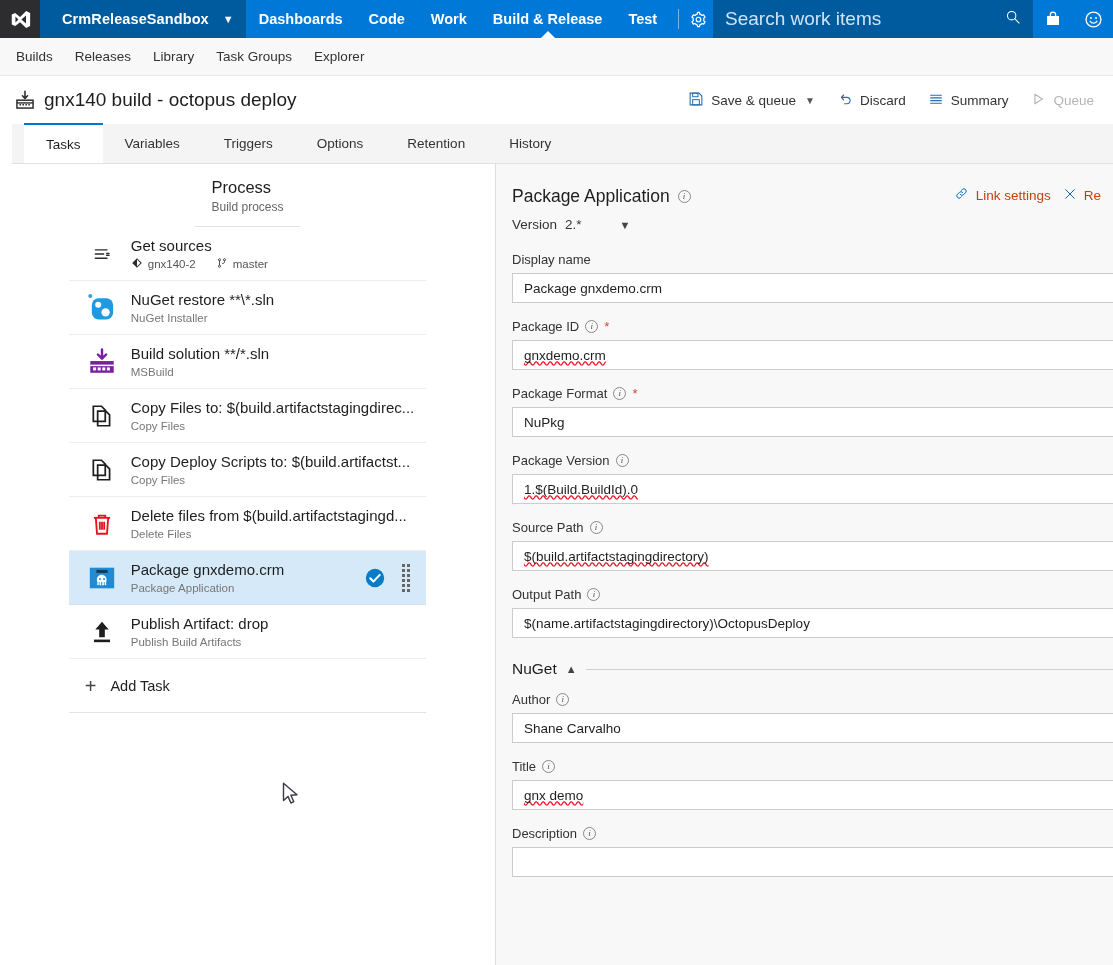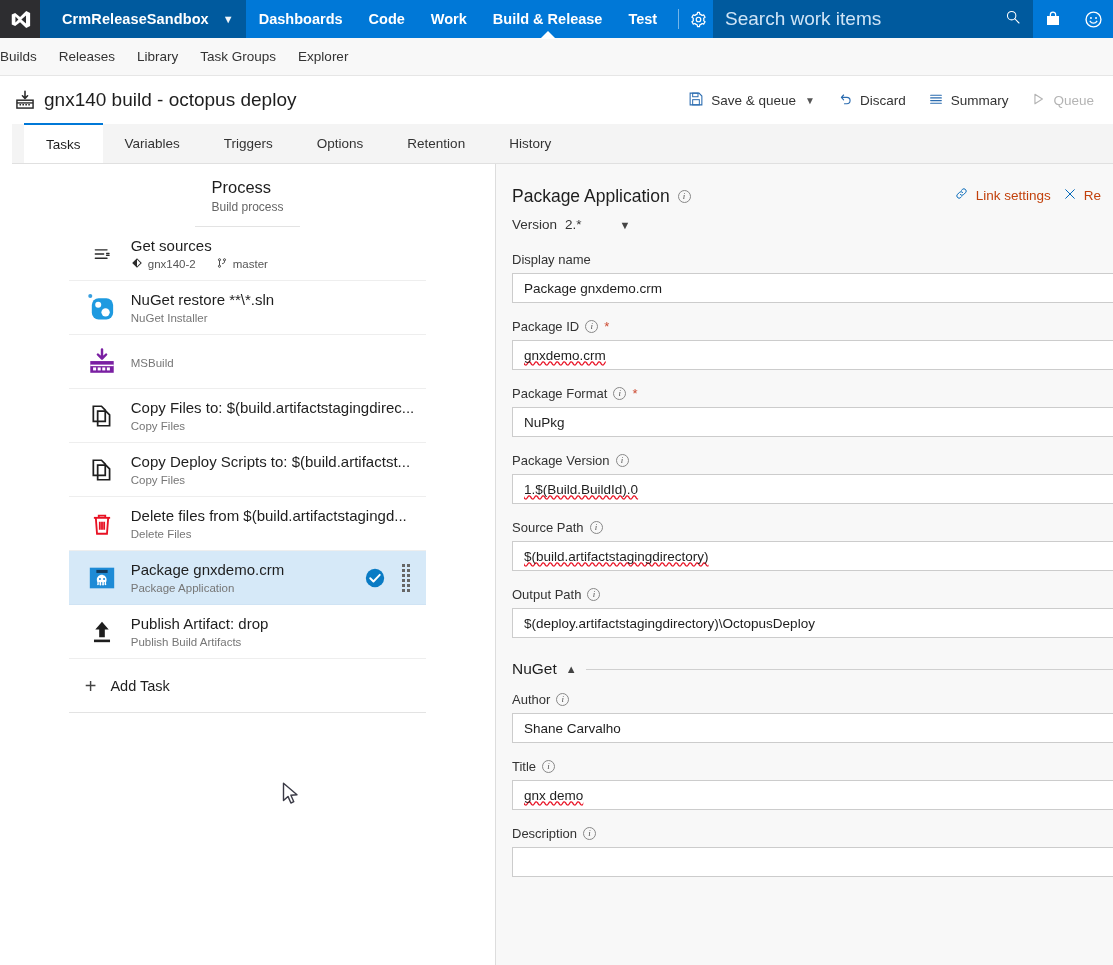--- a/index.html
+++ b/index.html
@@ -94,6 +94,7 @@
     background: #f8f8f8;
     border-bottom: 1px solid #e6e6e6;
     display: flex; align-items: center;
+    padding-left: 16px;
     gap: 22px;
   }
   .hubnav a {

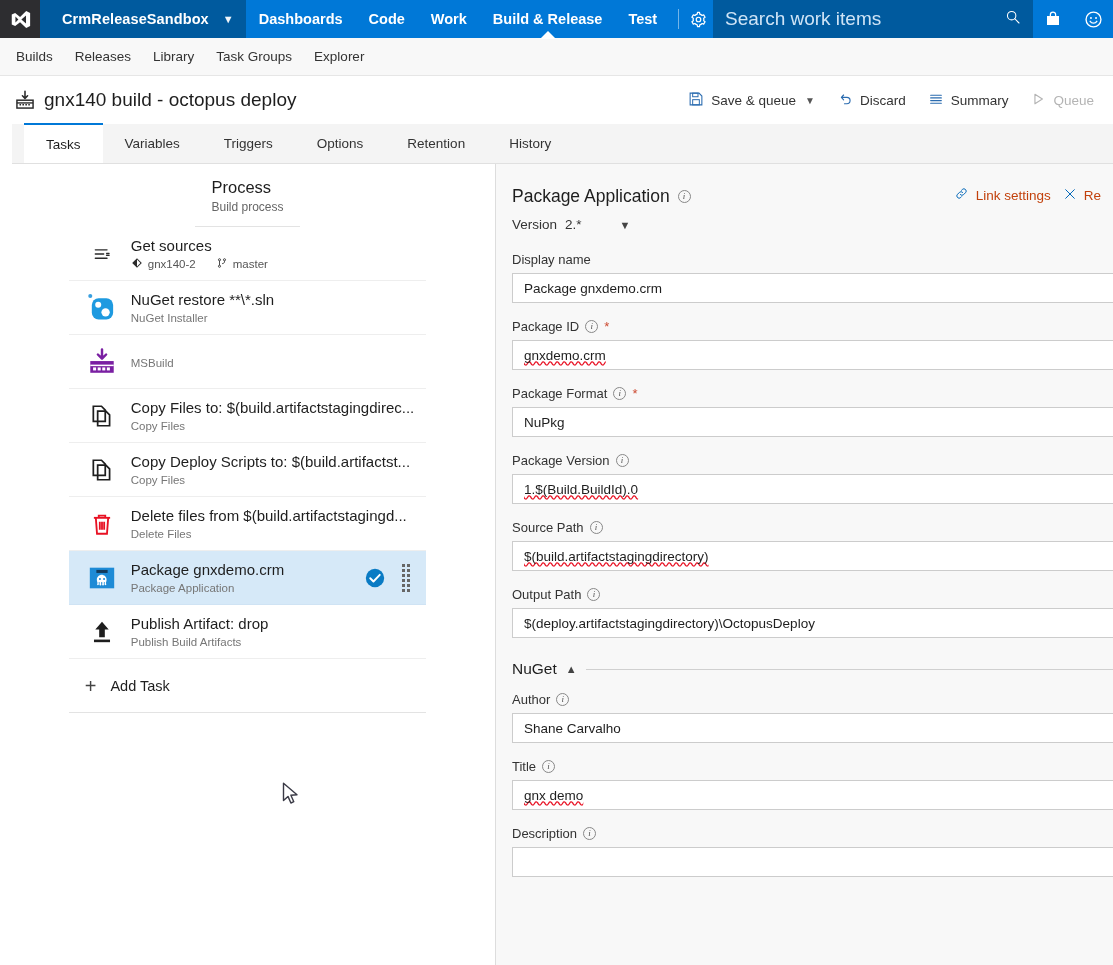--- a/index.html
+++ b/index.html
@@ -519,6 +519,7 @@
           </svg>
         </span>
         <div class="task-text">
+          <div class="task-name">Build solution **/*.sln</div>
           <div class="task-sub">MSBuild</div>
         </div>
       </div>

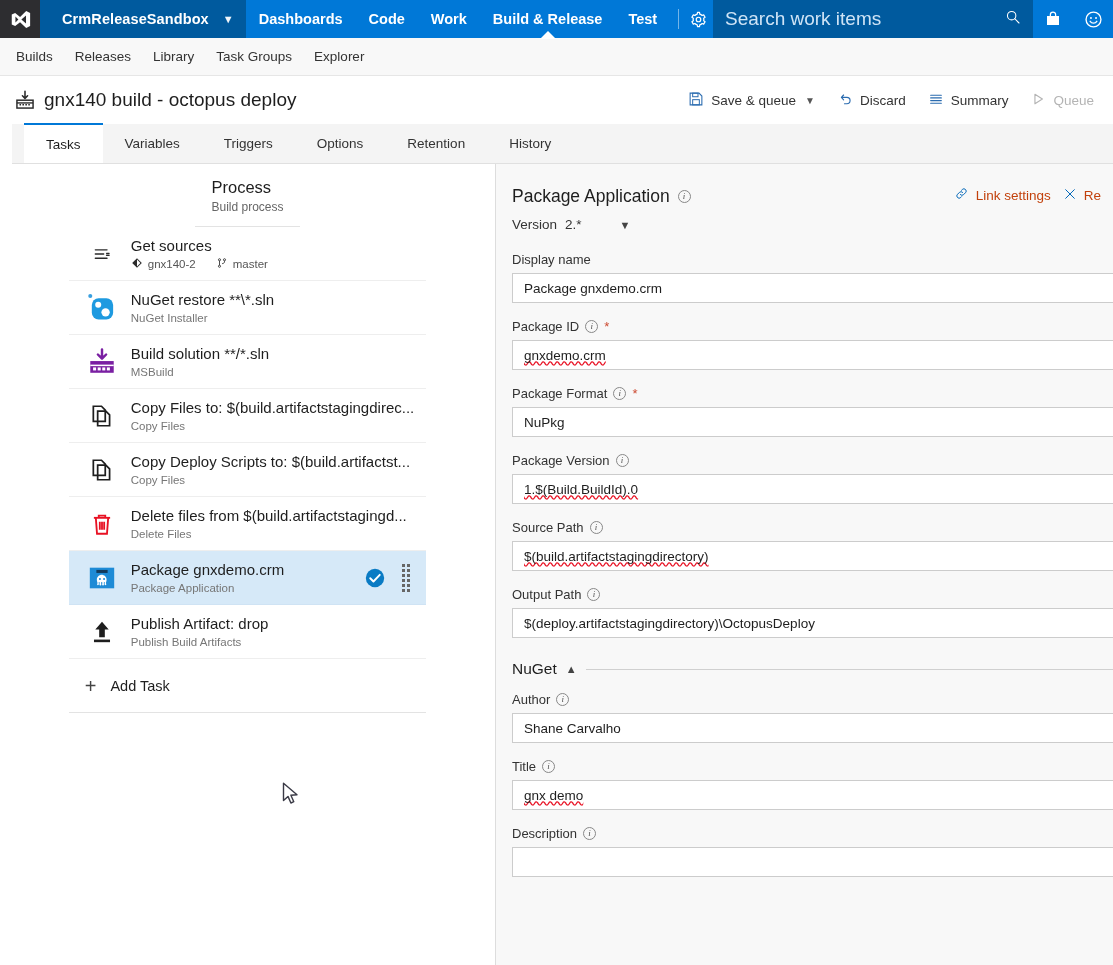--- a/index.html
+++ b/index.html
@@ -720,7 +720,7 @@
         <span class="info-i">i</span>
       </div>
       <div class="field-input">
-        <span>$(deploy.artifactstagingdirectory)\OctopusDeploy</span>
+        <span>$(name.artifactstagingdirectory)\OctopusDeploy</span>
       </div>
     </div>
 

